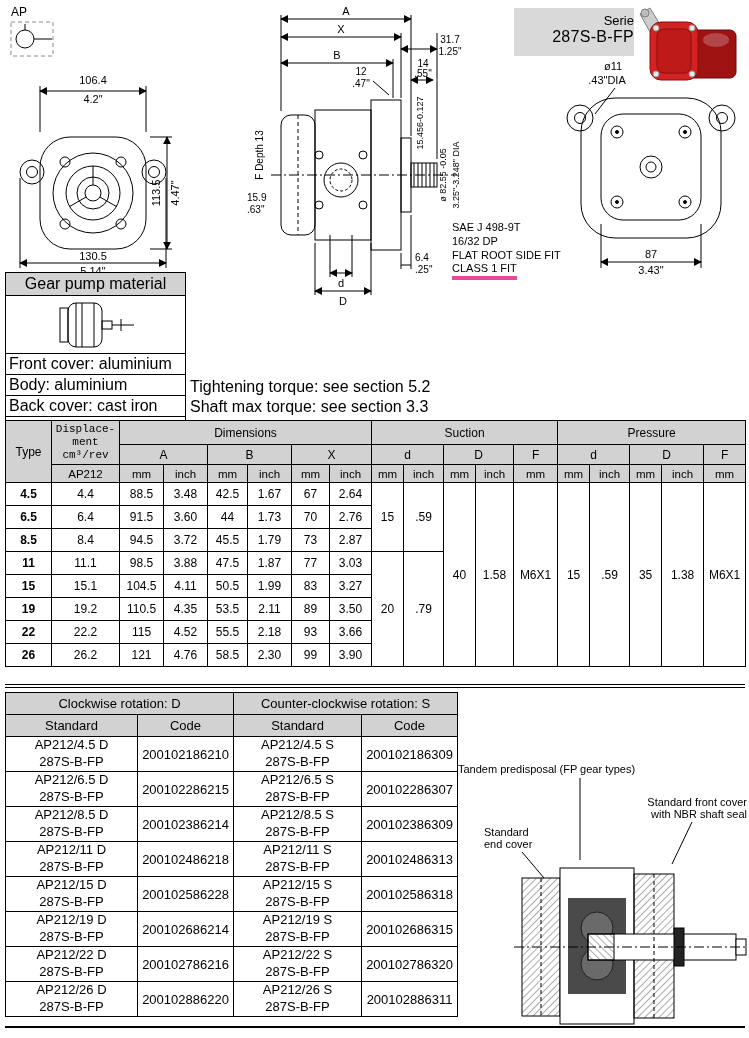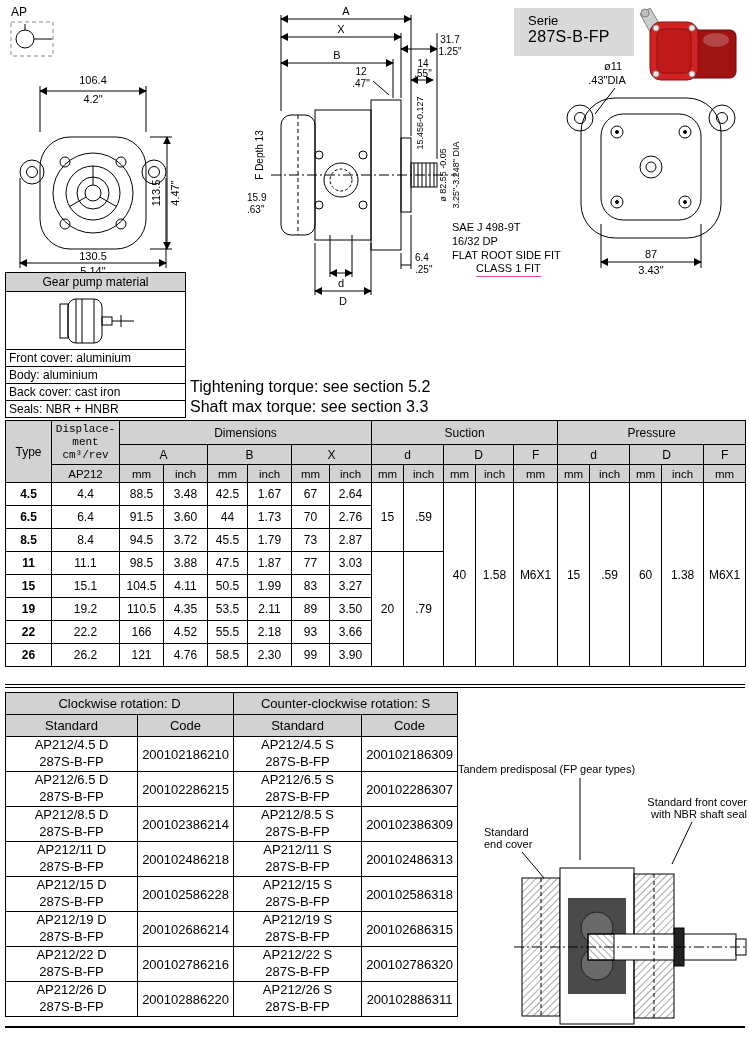--- a/index.html
+++ b/index.html
@@ -9,7 +9,7 @@
   svg { display:block; }
   svg text { font-family:"Liberation Sans", sans-serif; fill:#000; }
 
-  .serie-box { position:absolute; left:514px; top:8px; width:120px; height:48px; background:#d9d9d9; text-align:left; padding-top:5px;padding-left:14px; }
+  .serie-box { position:absolute; left:514px; top:8px; width:120px; height:48px; background:#d9d9d9; text-align:right; padding-top:5px;padding-left:14px; }
   .serie-box .l1 { font-size:13px; }
   .serie-box .l2 { font-size:16px; letter-spacing:0.3px; }
 

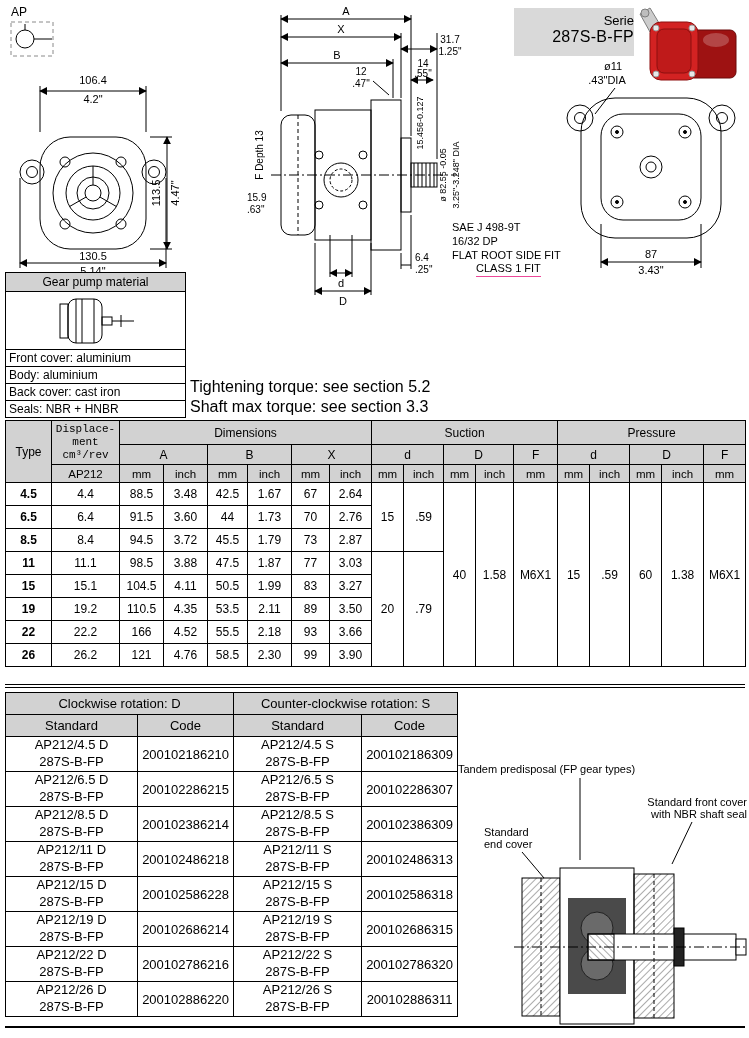--- a/index.html
+++ b/index.html
@@ -14,7 +14,7 @@
   .serie-box .l2 { font-size:16px; letter-spacing:0.3px; }
 
   .sae-block { position:absolute; left:452px; top:221px; width:112px; font-size:11px; line-height:1.25; }
-  .sae-block .u { border-bottom:1px solid #ec4899; display:inline-block;margin-left:24px; }
+  .sae-block .u { border-bottom:4px solid #ec4899; display:inline-block; }
 
   .material-box { position:absolute; left:5px; top:272px; width:181px; border:1px solid #000; background:#fff; }
   .material-box .title { background:#d2d2d2; border-bottom:1px solid #000; text-align:center; font-size:12px; padding:2px 0; }

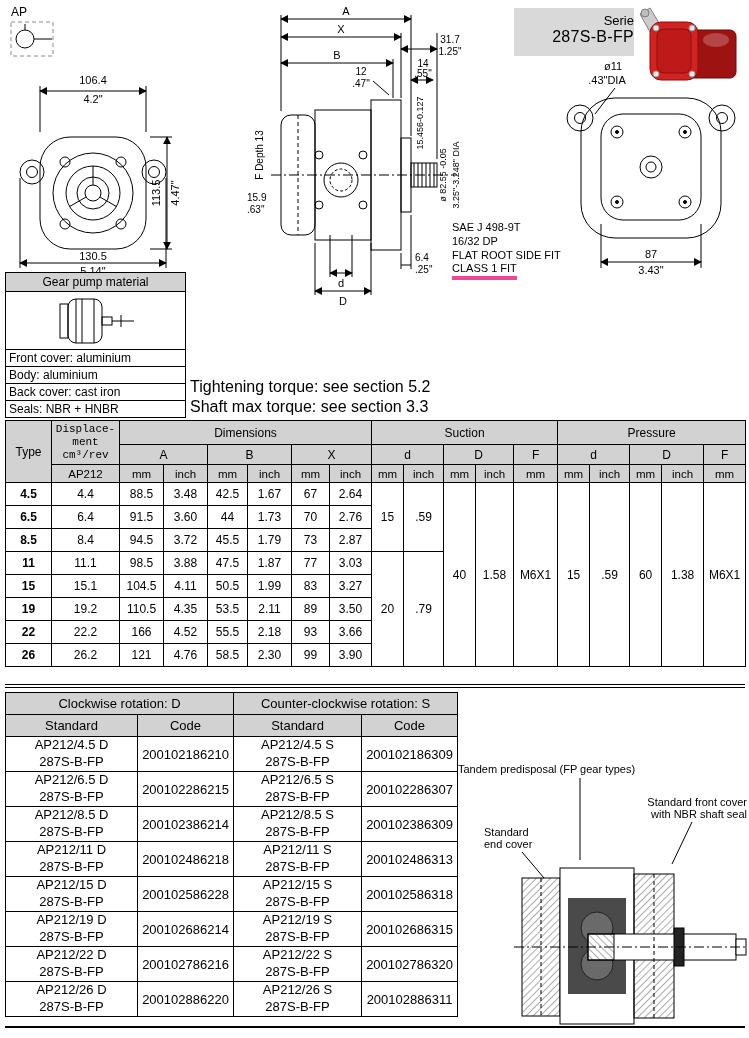--- a/index.html
+++ b/index.html
@@ -17,7 +17,7 @@
   .sae-block .u { border-bottom:4px solid #ec4899; display:inline-block; }
 
   .material-box { position:absolute; left:5px; top:272px; width:181px; border:1px solid #000; background:#fff; }
-  .material-box .title { background:#d2d2d2; border-bottom:1px solid #000; text-align:center; font-size:12px; padding:2px 0; }
+  .material-box .title { background:#d2d2d2; border-bottom:1px solid #000; text-align:center; font-size:16px; padding:2px 0; }
   .material-box .icon-area { height:58px; border-bottom:1px solid #000; display:flex; align-items:center; justify-content:center; }
   .material-box .mrow { border-bottom:1px solid #000; padding:1px 3px; font-size:12px; }
   .material-box .mrow:last-child { border-bottom:none; }

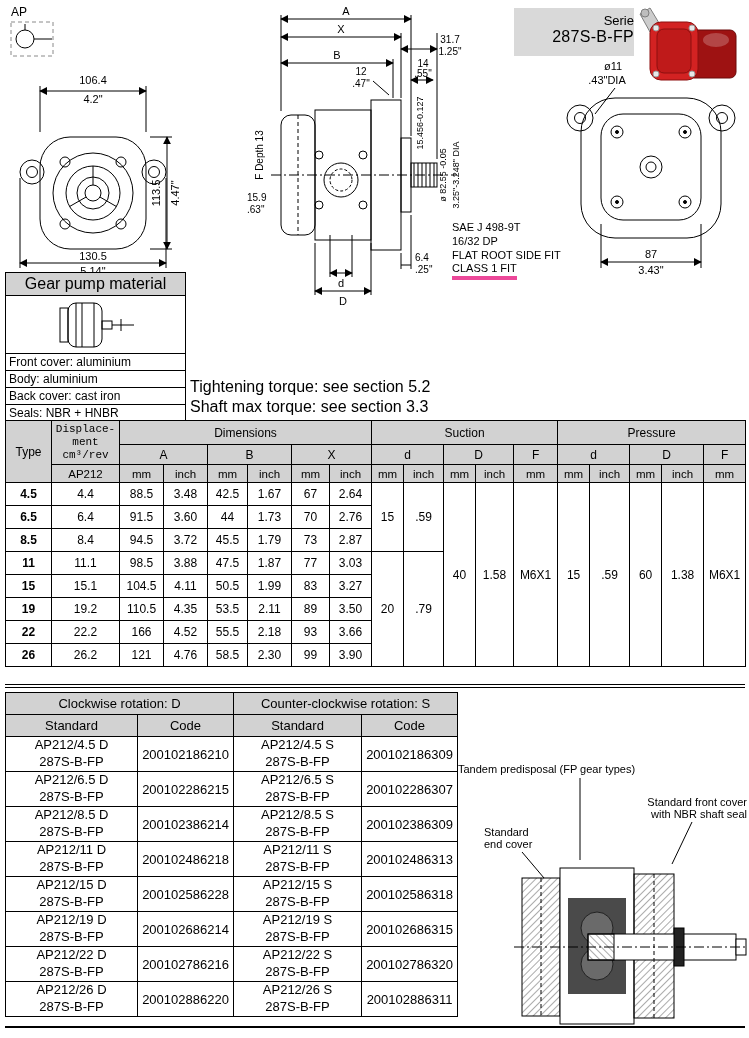--- a/index.html
+++ b/index.html
@@ -19,7 +19,7 @@
   .material-box { position:absolute; left:5px; top:272px; width:181px; border:1px solid #000; background:#fff; }
   .material-box .title { background:#d2d2d2; border-bottom:1px solid #000; text-align:center; font-size:16px; padding:2px 0; }
   .material-box .icon-area { height:58px; border-bottom:1px solid #000; display:flex; align-items:center; justify-content:center; }
-  .material-box .mrow { border-bottom:1px solid #000; padding:1px 3px; font-size:12px; }
+  .material-box .mrow { border-bottom:1px solid #000; padding:1px 3px; font-size:16px; }
   .material-box .mrow:last-child { border-bottom:none; }
 
   .note { position:absolute; left:190px; font-size:16px; }

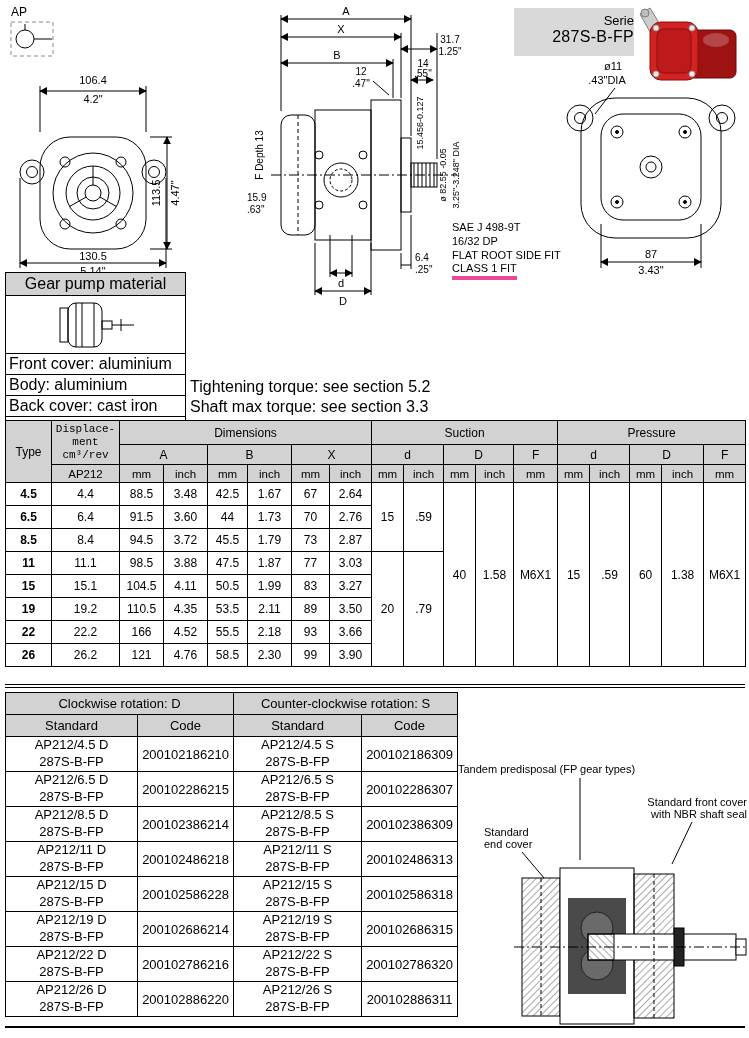--- a/index.html
+++ b/index.html
@@ -337,7 +337,7 @@
         <td rowspan="8">M6X1</td>
         <td rowspan="8">15</td>
         <td rowspan="8">.59</td>
-        <td rowspan="8">60</td>
+        <td rowspan="8">35</td>
         <td rowspan="8">1.38</td>
         <td rowspan="8">M6X1</td>
       </tr>

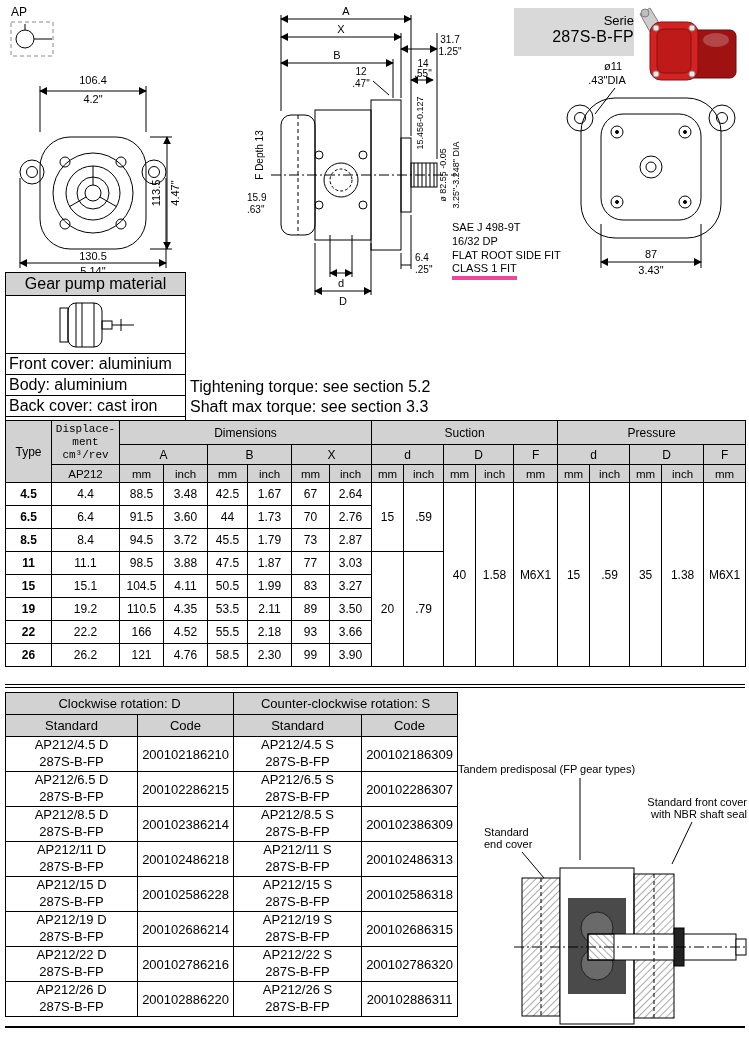--- a/index.html
+++ b/index.html
@@ -396,7 +396,7 @@
       <tr>
         <td class="c-type">22</td>
         <td>22.2</td>
-        <td>166</td>
+        <td>115</td>
         <td>4.52</td>
         <td>55.5</td>
         <td>2.18</td>

